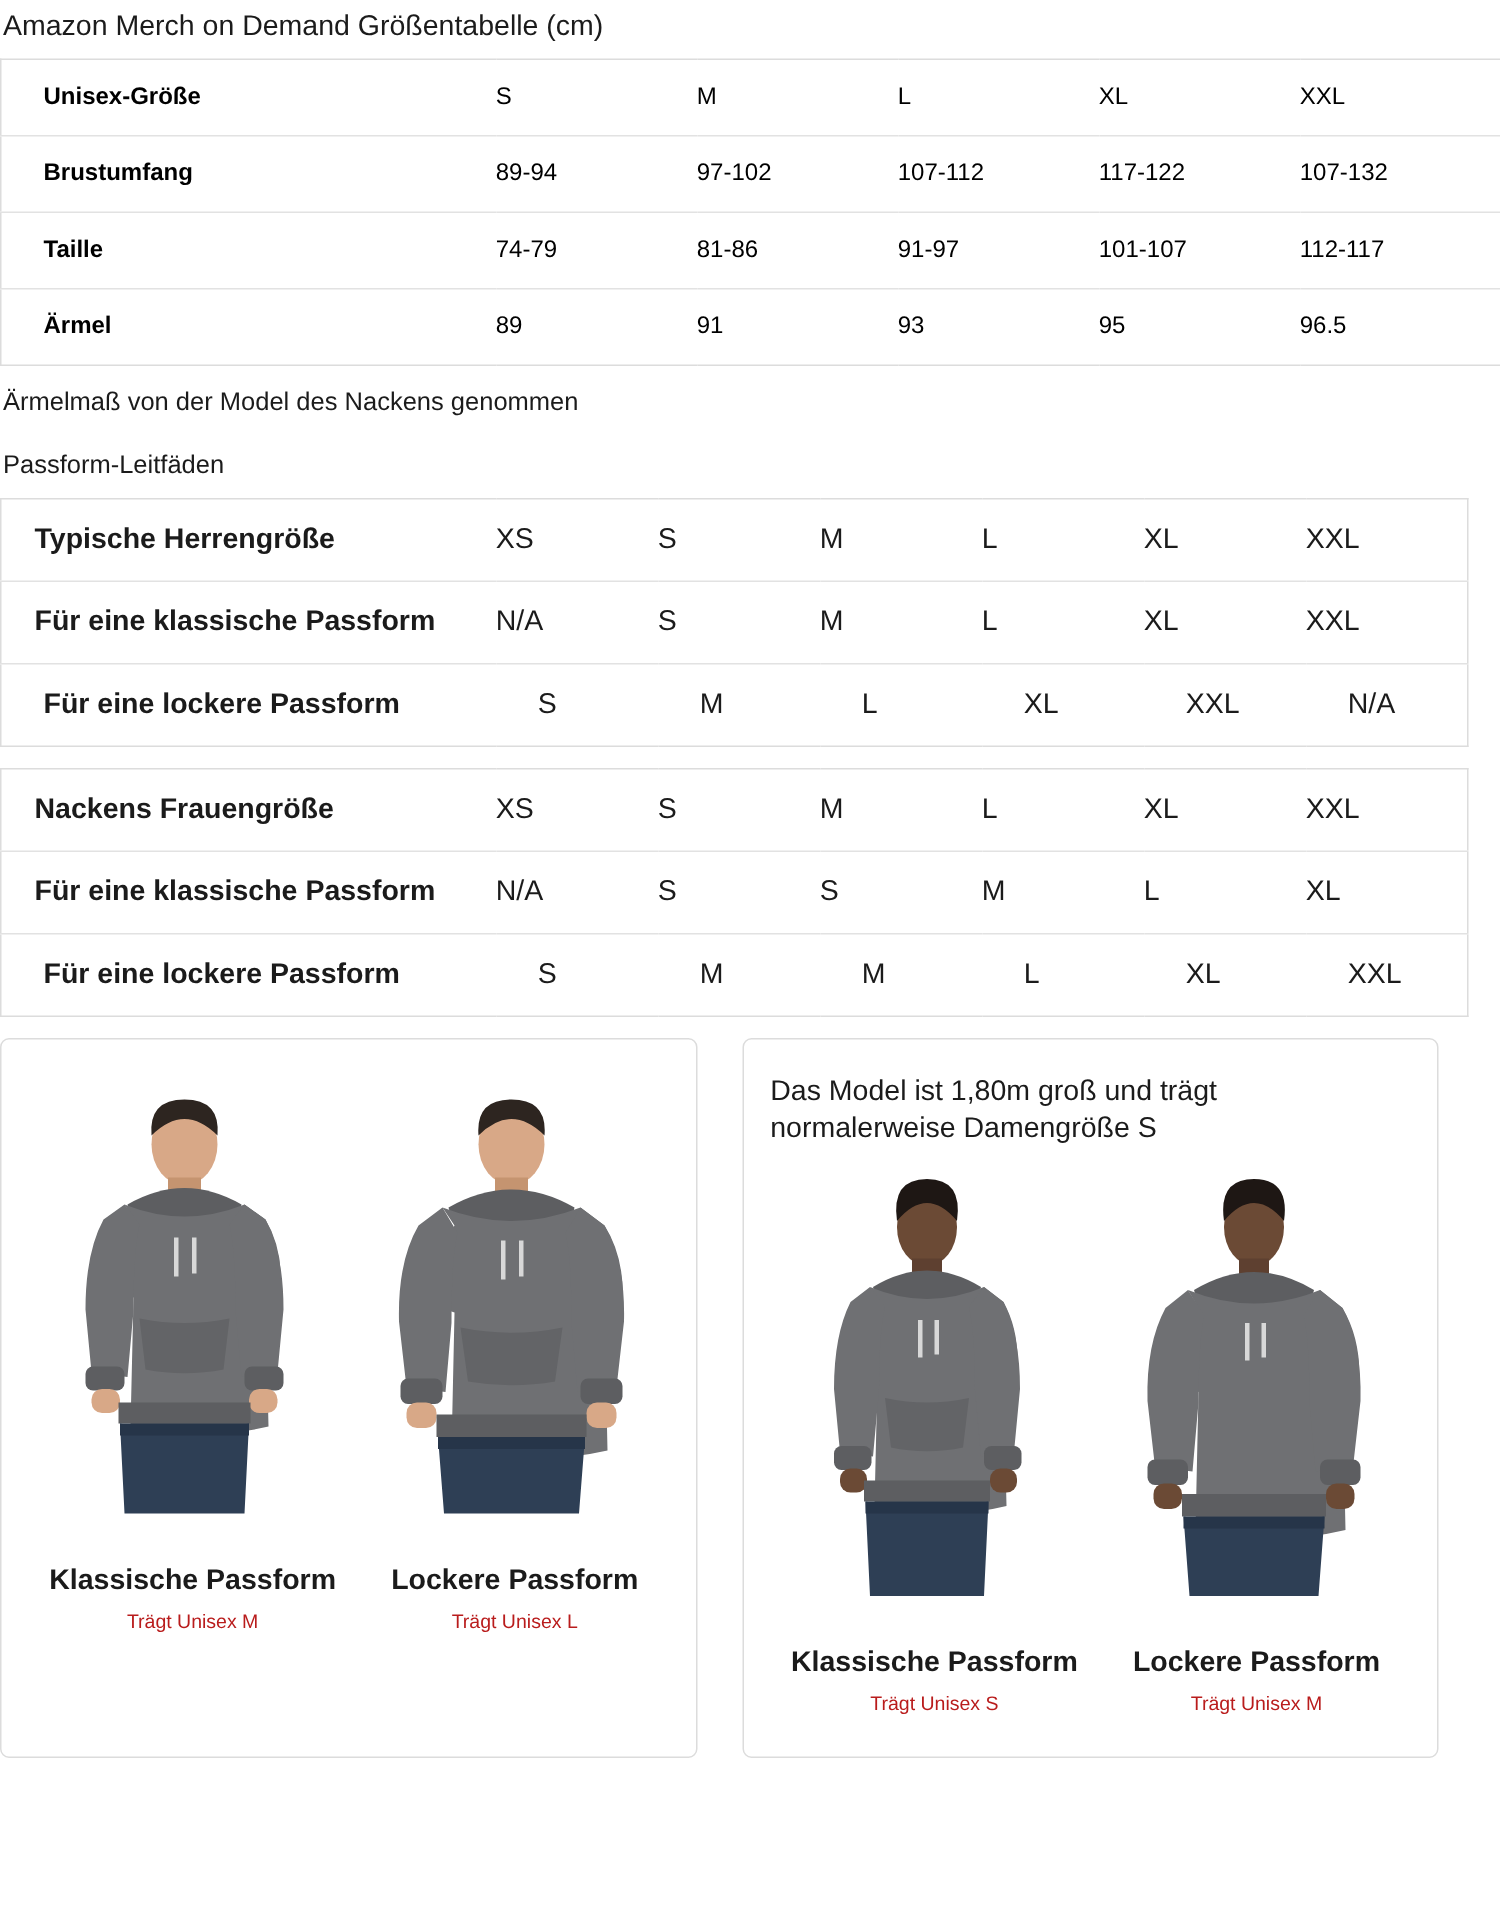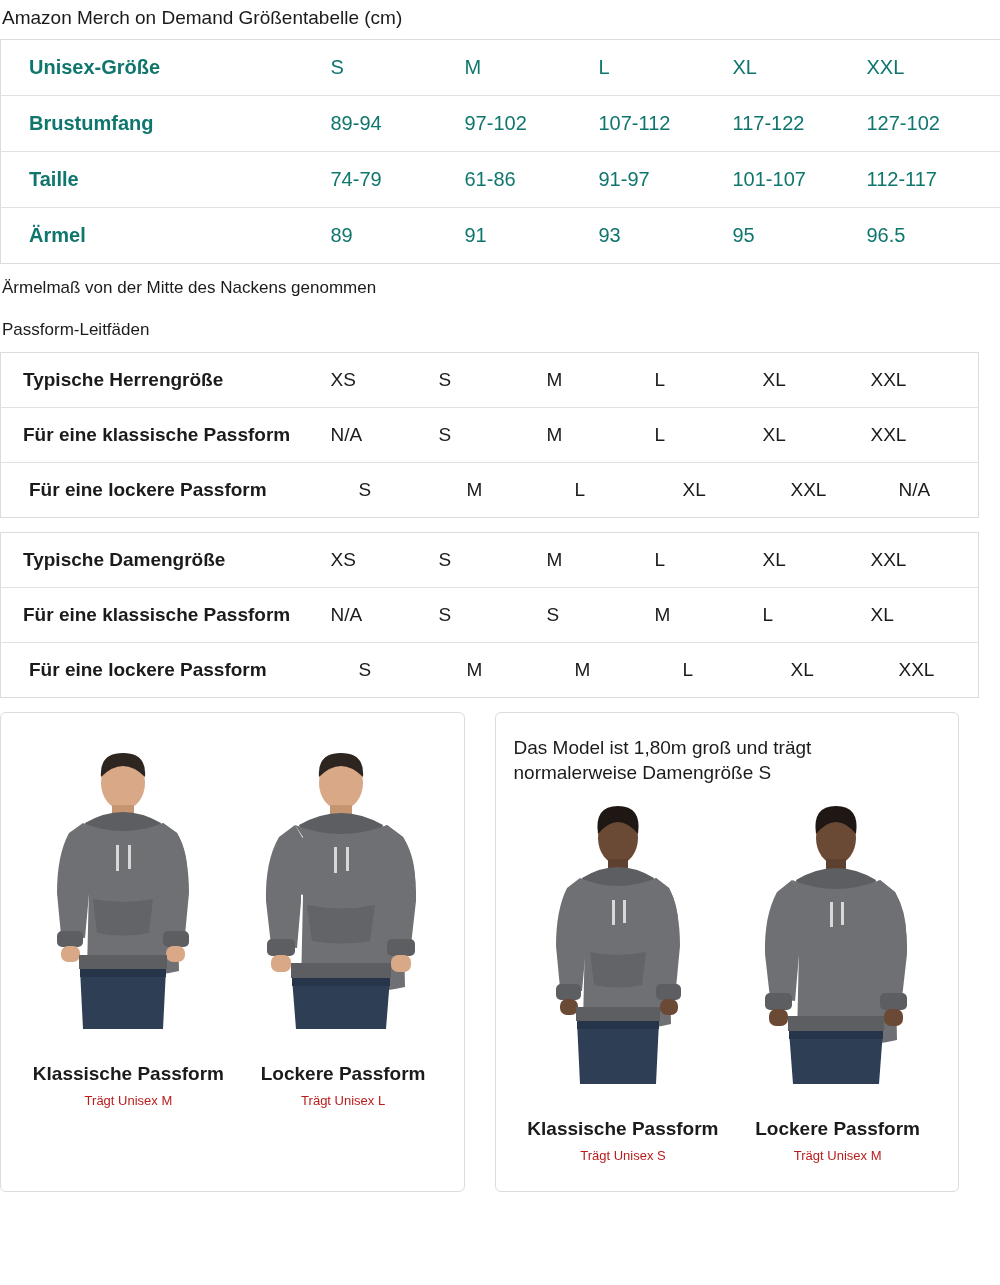--- a/index.html
+++ b/index.html
@@ -38,8 +38,8 @@
   .size-table td {
     border-bottom: 1px solid #e2e2e2;
     padding: 16px 0 16px 0;
-    font-size: 20px;
-    color: #0f766e;
+    font-size: 16px;
+    color: #000000;
     vertical-align: middle;
   }
   .size-table tr:last-child td { border-bottom: none; }

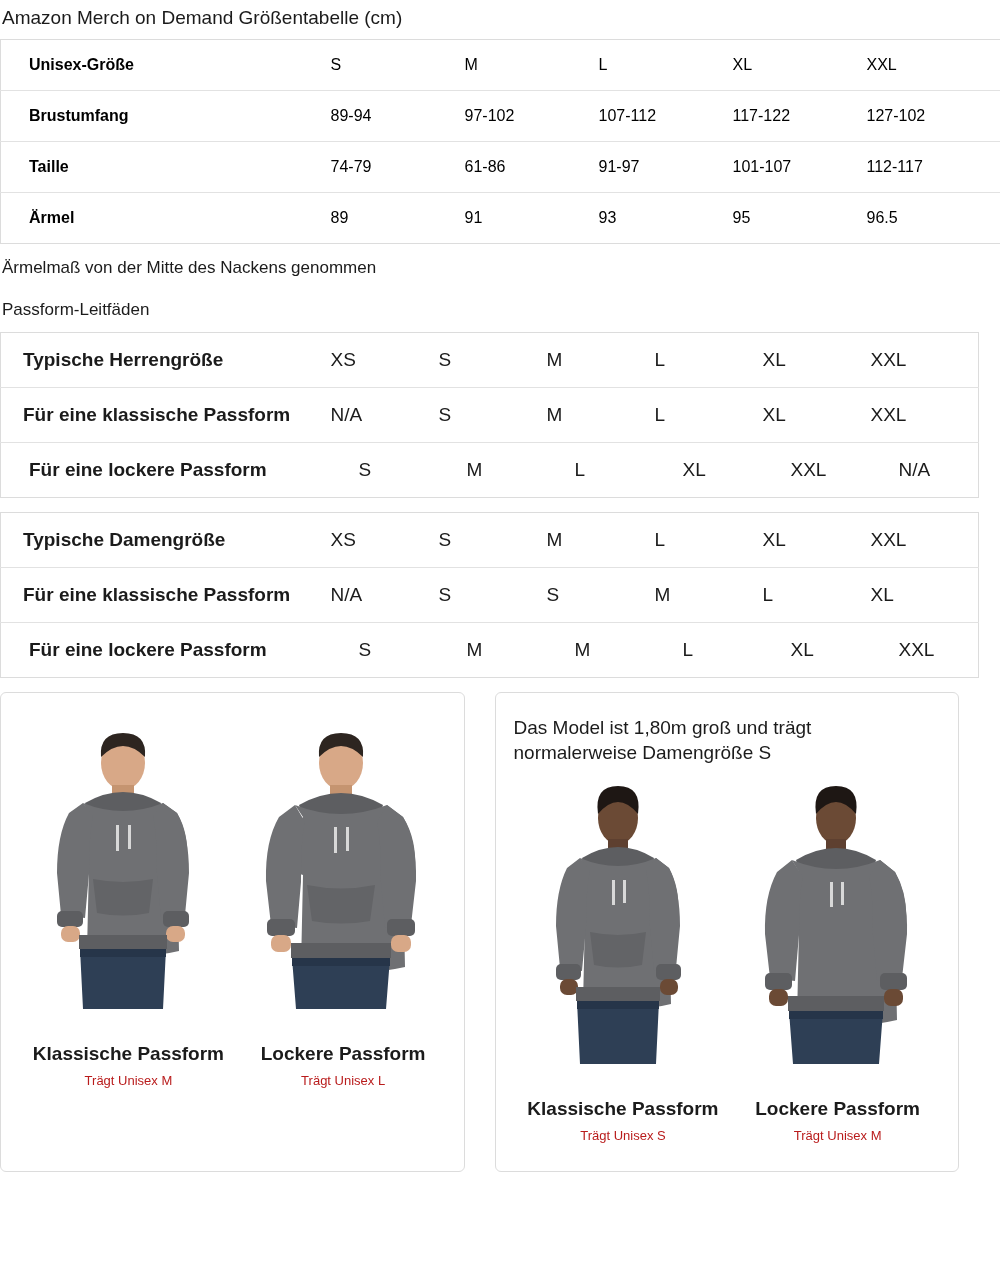--- a/index.html
+++ b/index.html
@@ -175,7 +175,7 @@
         <td class="val">97-102</td>
         <td class="val">107-112</td>
         <td class="val">117-122</td>
-        <td class="val">127-102</td>
+        <td class="val">107-132</td>
       </tr>
       <tr>
         <td class="label">Taille</td>

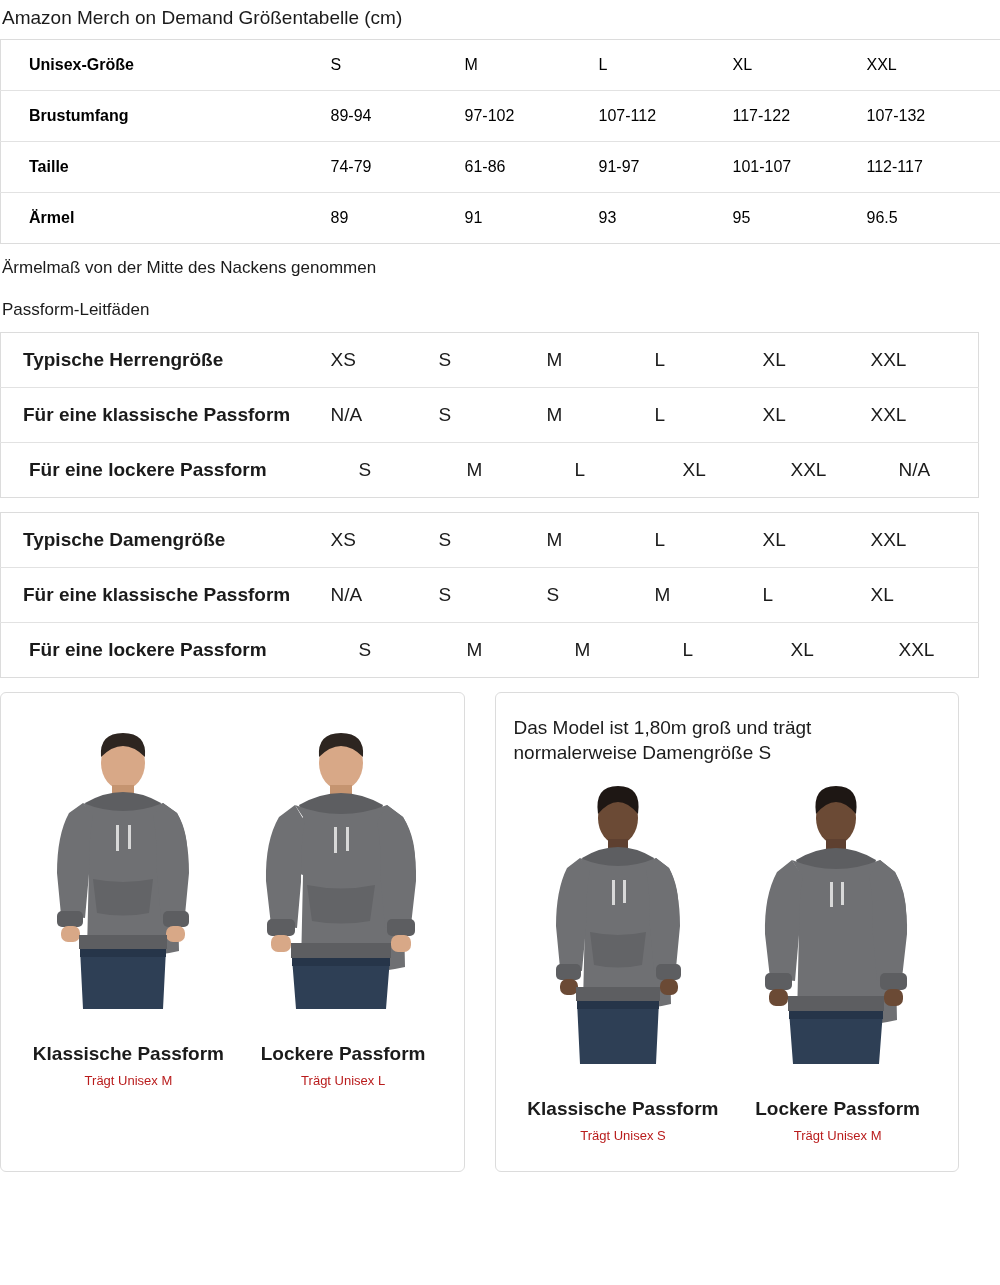--- a/index.html
+++ b/index.html
@@ -180,7 +180,7 @@
       <tr>
         <td class="label">Taille</td>
         <td class="val">74-79</td>
-        <td class="val">61-86</td>
+        <td class="val">81-86</td>
         <td class="val">91-97</td>
         <td class="val">101-107</td>
         <td class="val">112-117</td>

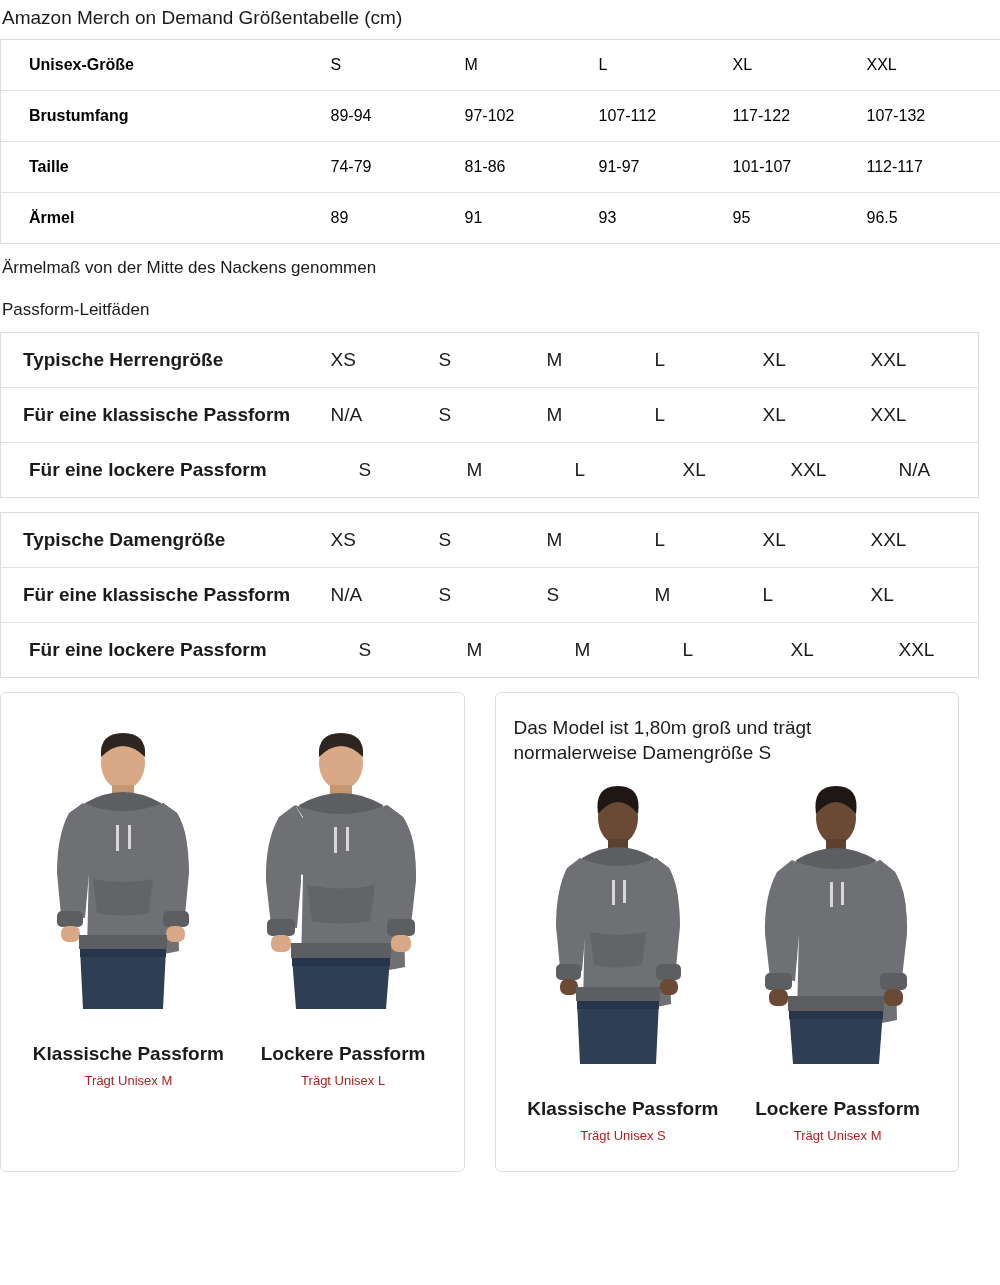--- a/index.html
+++ b/index.html
@@ -196,7 +196,7 @@
     </tbody>
   </table>
 
-  <div class="note">Ärmelmaß von der Mitte des Nackens genommen</div>
+  <div class="note">Ärmelmaß von der Model des Nackens genommen</div>
 
   <div class="section-title">Passform-Leitfäden</div>
 

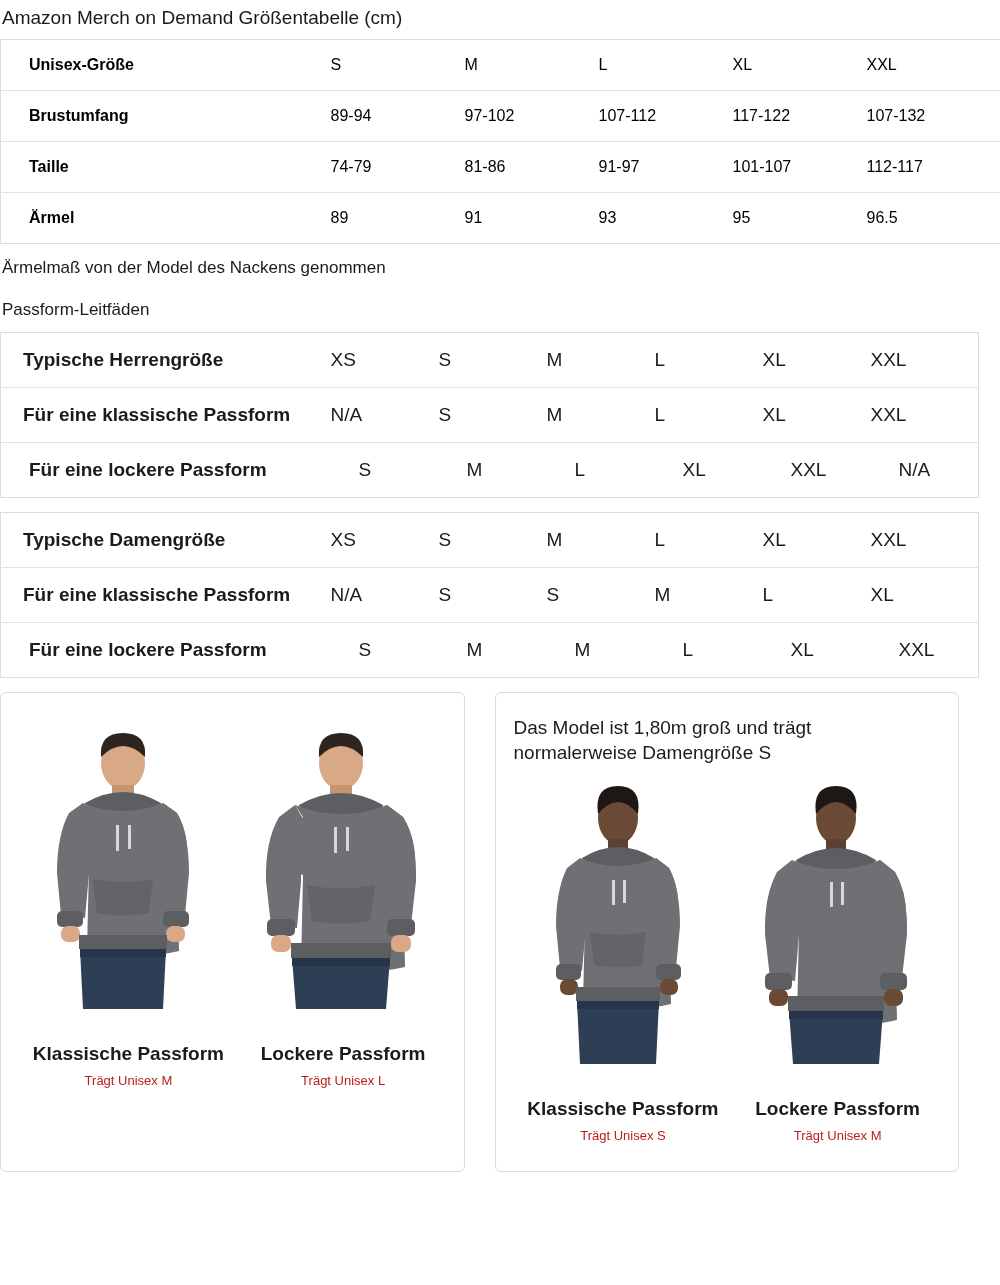--- a/index.html
+++ b/index.html
@@ -253,7 +253,7 @@
       </colgroup>
     <tbody>
       <tr>
-        <td class="label">Typische Damengröße</td>
+        <td class="label">Nackens Frauengröße</td>
         <td>XS</td>
         <td>S</td>
         <td>M</td>

